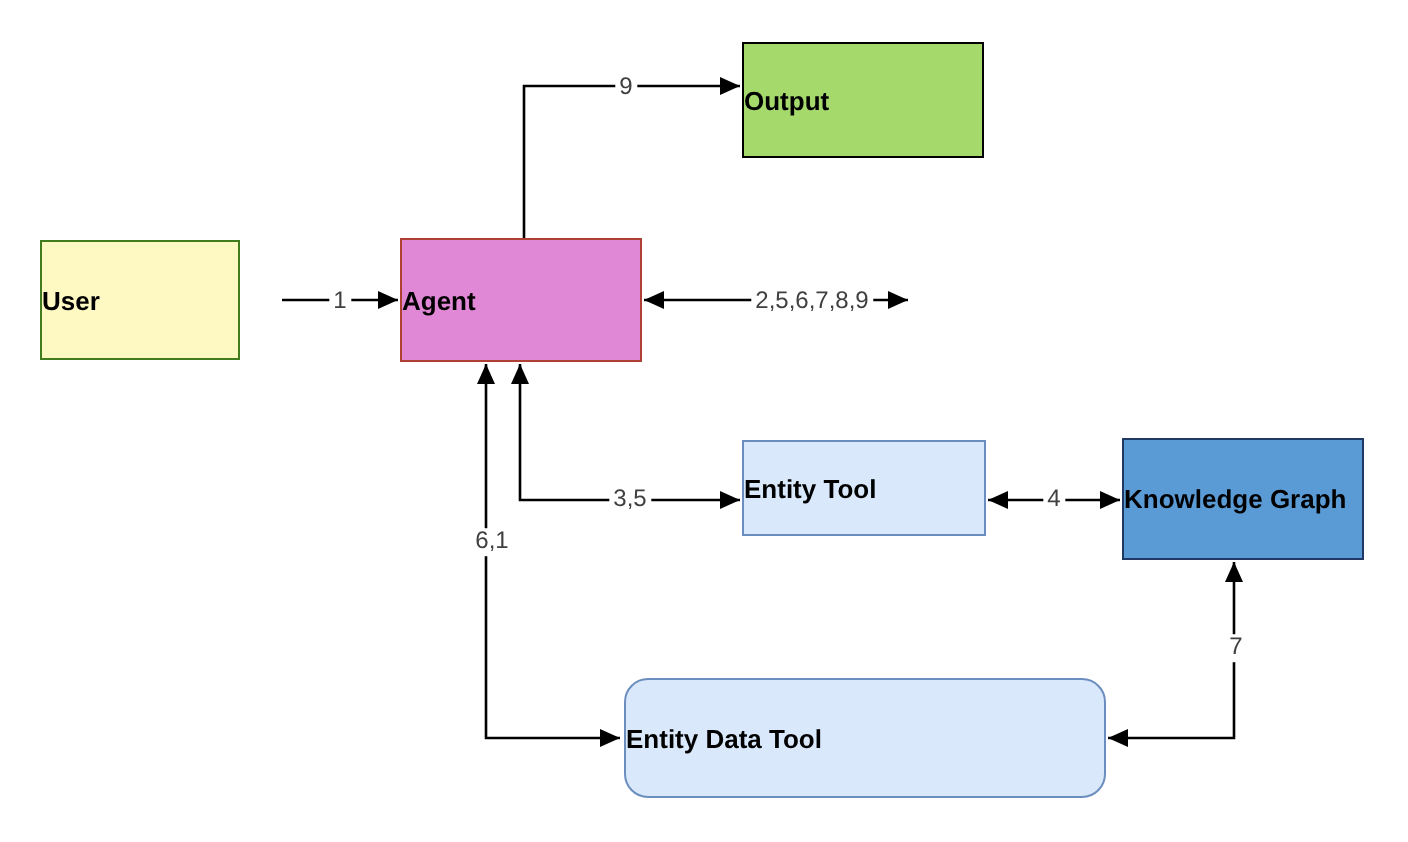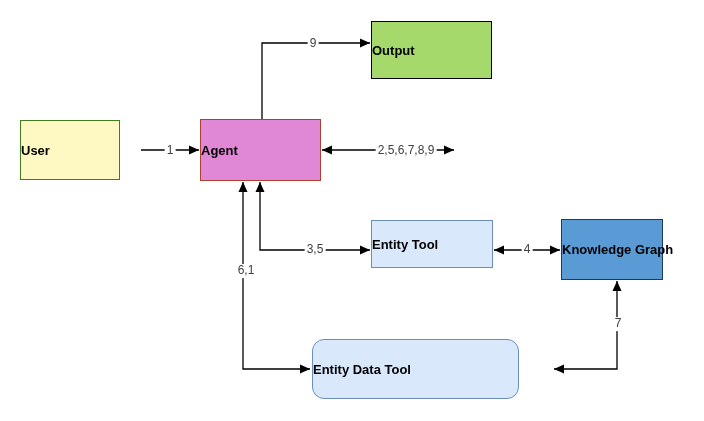--- a/index.html
+++ b/index.html
@@ -84,7 +84,7 @@
     <div class="node" style="left: 371px; top: 220px; width: 122px; height: 48px; background: rgb(218, 232, 252); border-color: rgb(108, 142, 191);">
       <span>Entity Tool</span>
     </div>
-    <div class="node" style="left: 561px; top: 219px; width: 102px; height: 61px; background: rgb(91, 155, 213); border-color: rgb(32, 56, 100);">
+    <div class="node" style="left: 561px; top: 219px; width: 121px; height: 61px; background: rgb(91, 155, 213); border-color: rgb(32, 56, 100);">
       <span>Knowledge Graph</span>
     </div>
     <div class="node rounded" style="left: 312px; top: 339px; width: 207px; height: 60px; background: rgb(218, 232, 252); border-color: rgb(108, 142, 191);">

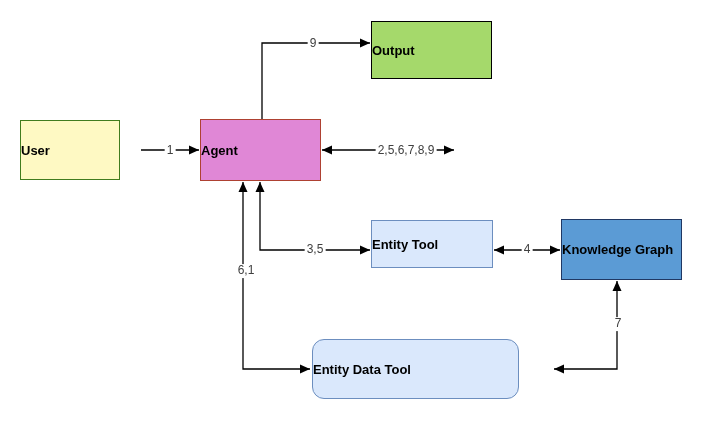--- a/index.html
+++ b/index.html
@@ -87,7 +87,7 @@
     <div class="node" style="left: 561px; top: 219px; width: 121px; height: 61px; background: rgb(91, 155, 213); border-color: rgb(32, 56, 100);">
       <span>Knowledge Graph</span>
     </div>
-    <div class="node rounded" style="left: 312px; top: 339px; width: 207px; height: 60px; background: rgb(218, 232, 252); border-color: rgb(108, 142, 191);">
+    <div class="node rounded" style="left: 312px; top: 339px; width: 241px; height: 60px; background: rgb(218, 232, 252); border-color: rgb(108, 142, 191);">
       <span>Entity Data Tool</span>
     </div>
     <div class="edge-label" style="left: 170px; top: 151px;">1</div>

